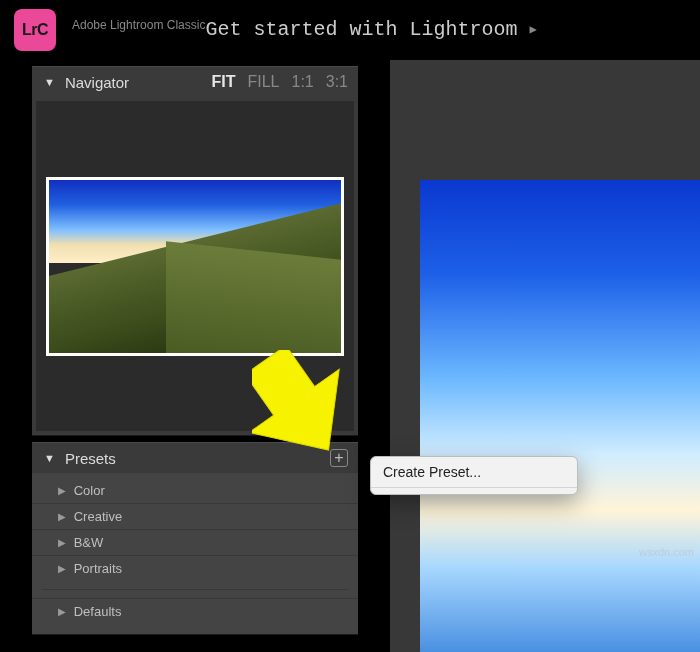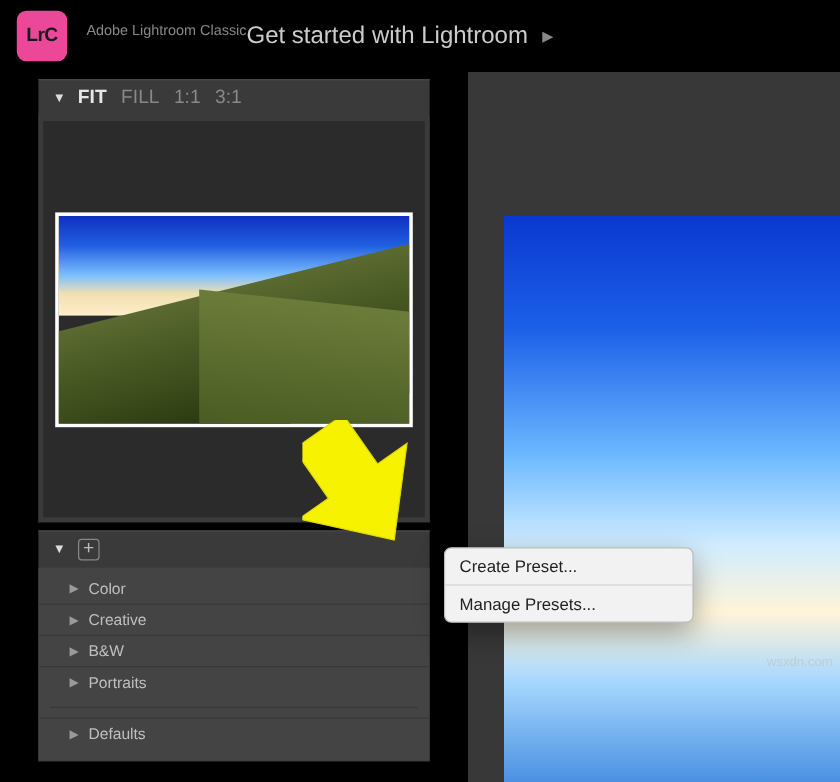--- a/index.html
+++ b/index.html
@@ -34,7 +34,7 @@
   }
   .header-text { display: flex; flex-direction: row; }
   .header-text .app-title { color: #888; font-size: 12px; line-height: 14px; }
-  .header-text .get-started { color: #ccc; font-size: 20px; line-height: 24px; display: flex; align-items: flex-start; }
+  .header-text .get-started { color: #ccc; font-size: 20px; line-height: 24px; display: flex; align-items: flex-start; font-family: Liberation Mono, monospace; }
   .get-started .play-icon { margin-left: 12px; font-size: 12px; color: #888; }
 
   .content { position: absolute; top: 60px; left: 0; right: 0; bottom: 0; display: flex; }

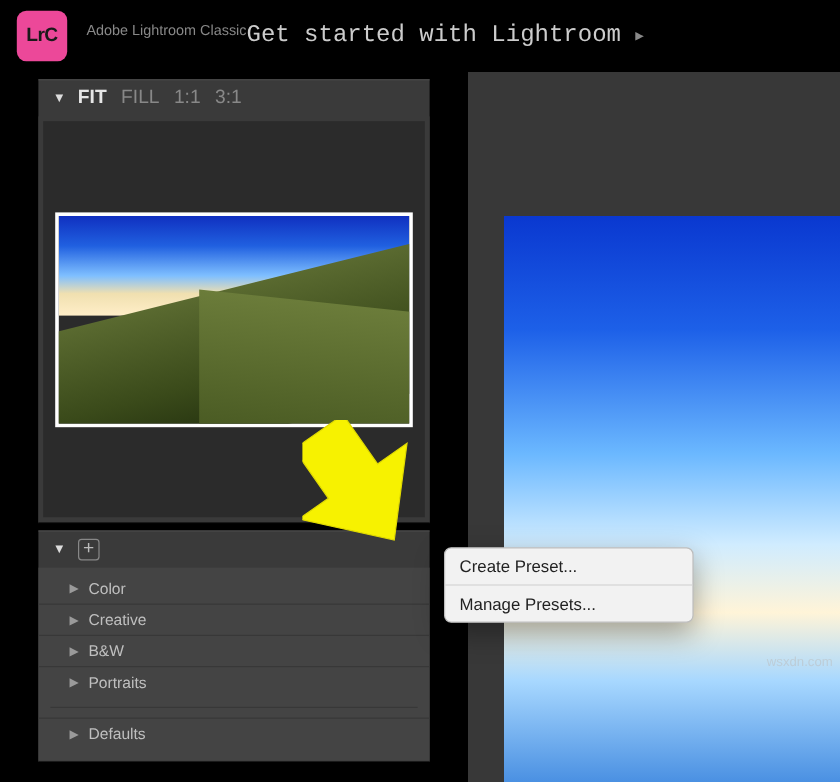--- a/index.html
+++ b/index.html
@@ -168,6 +168,7 @@
     <div class="panel">
       <div class="panel-header">
         <span class="disclosure-down">▼</span>
+        <span class="panel-title">Navigator</span>
         <div class="nav-modes">
           <span class="active">FIT</span>
           <span>FILL</span>

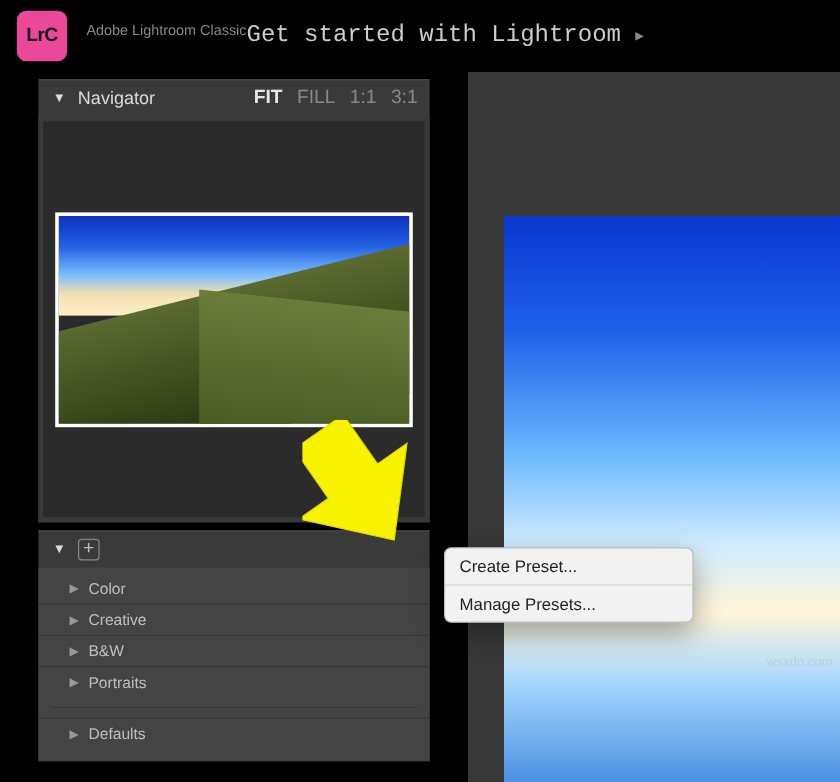--- a/index.html
+++ b/index.html
@@ -192,6 +192,7 @@
     <div class="panel">
       <div class="panel-header">
         <span class="disclosure-down">▼</span>
+        <span class="panel-title">Presets</span>
         <div class="add-btn">
           <span>+</span>
         </div>

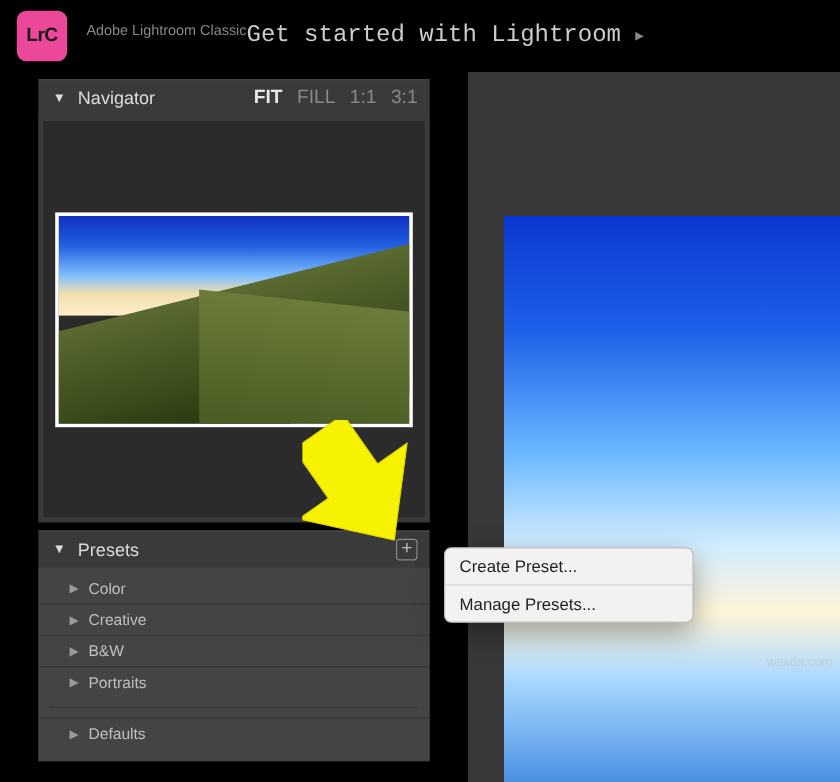--- a/index.html
+++ b/index.html
@@ -236,7 +236,6 @@
 <div class="context-menu">
   <div class="menu-item">Create Preset...</div>
   <div class="menu-sep"></div>
-  <div class="menu-item">Manage Presets...</div>
 </div>
 
 <div class="watermark">wsxdn.com</div>

